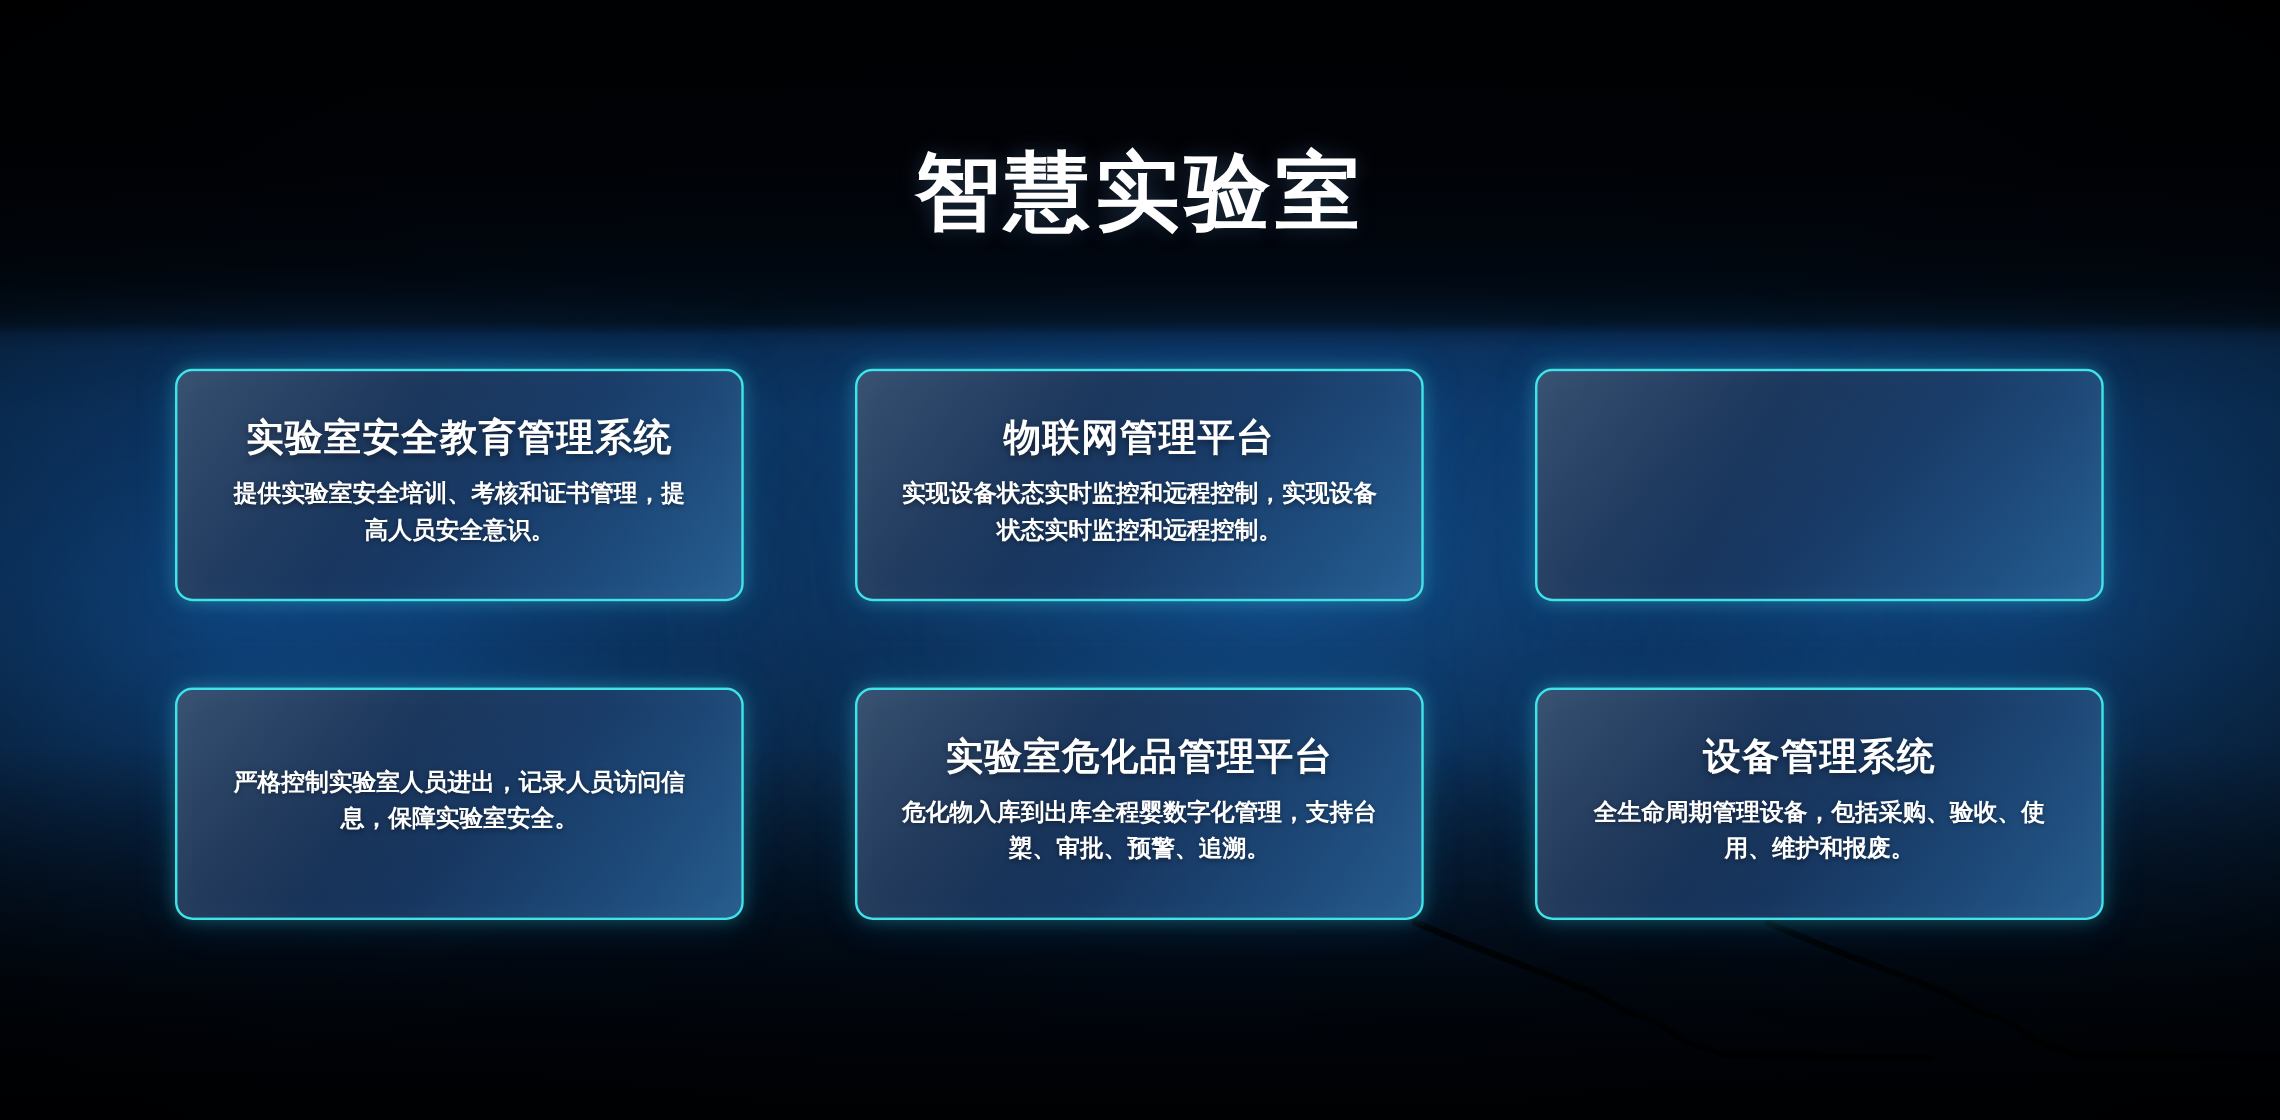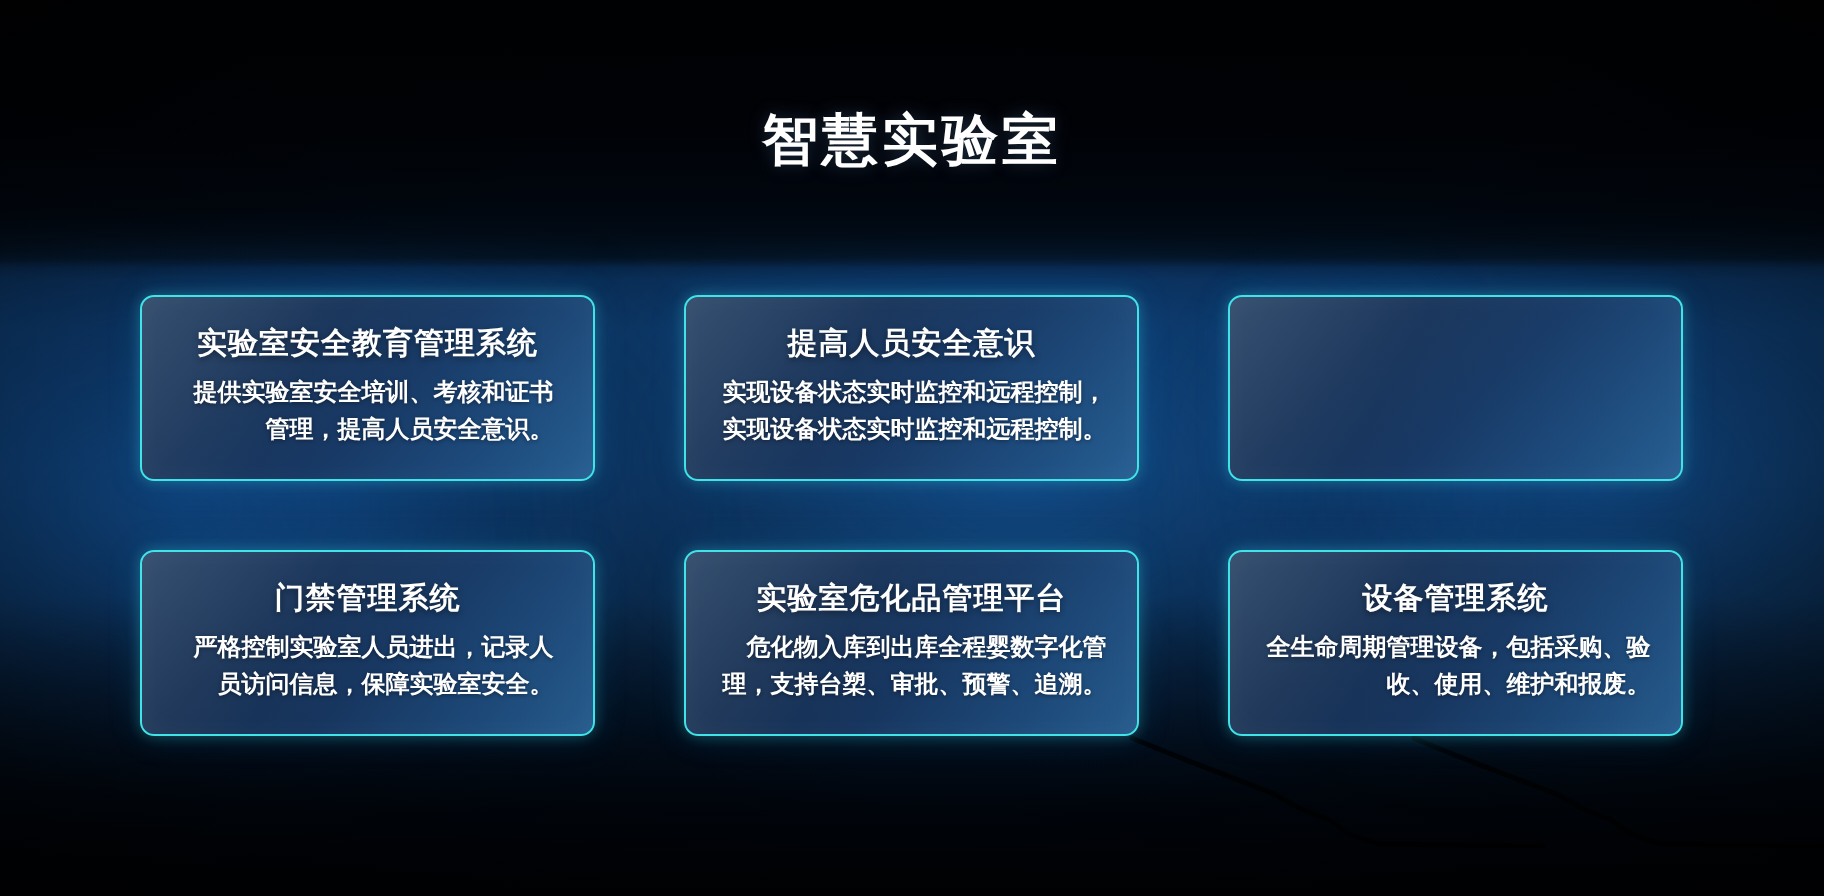--- a/index.html
+++ b/index.html
@@ -125,7 +125,7 @@
     top: 72px;
     text-align: center;
     color: #ffffff;
-    font-size: 56px;
+    font-size: 68px;
     line-height: 1.08;
     font-weight: 700;
     letter-spacing: 4px;

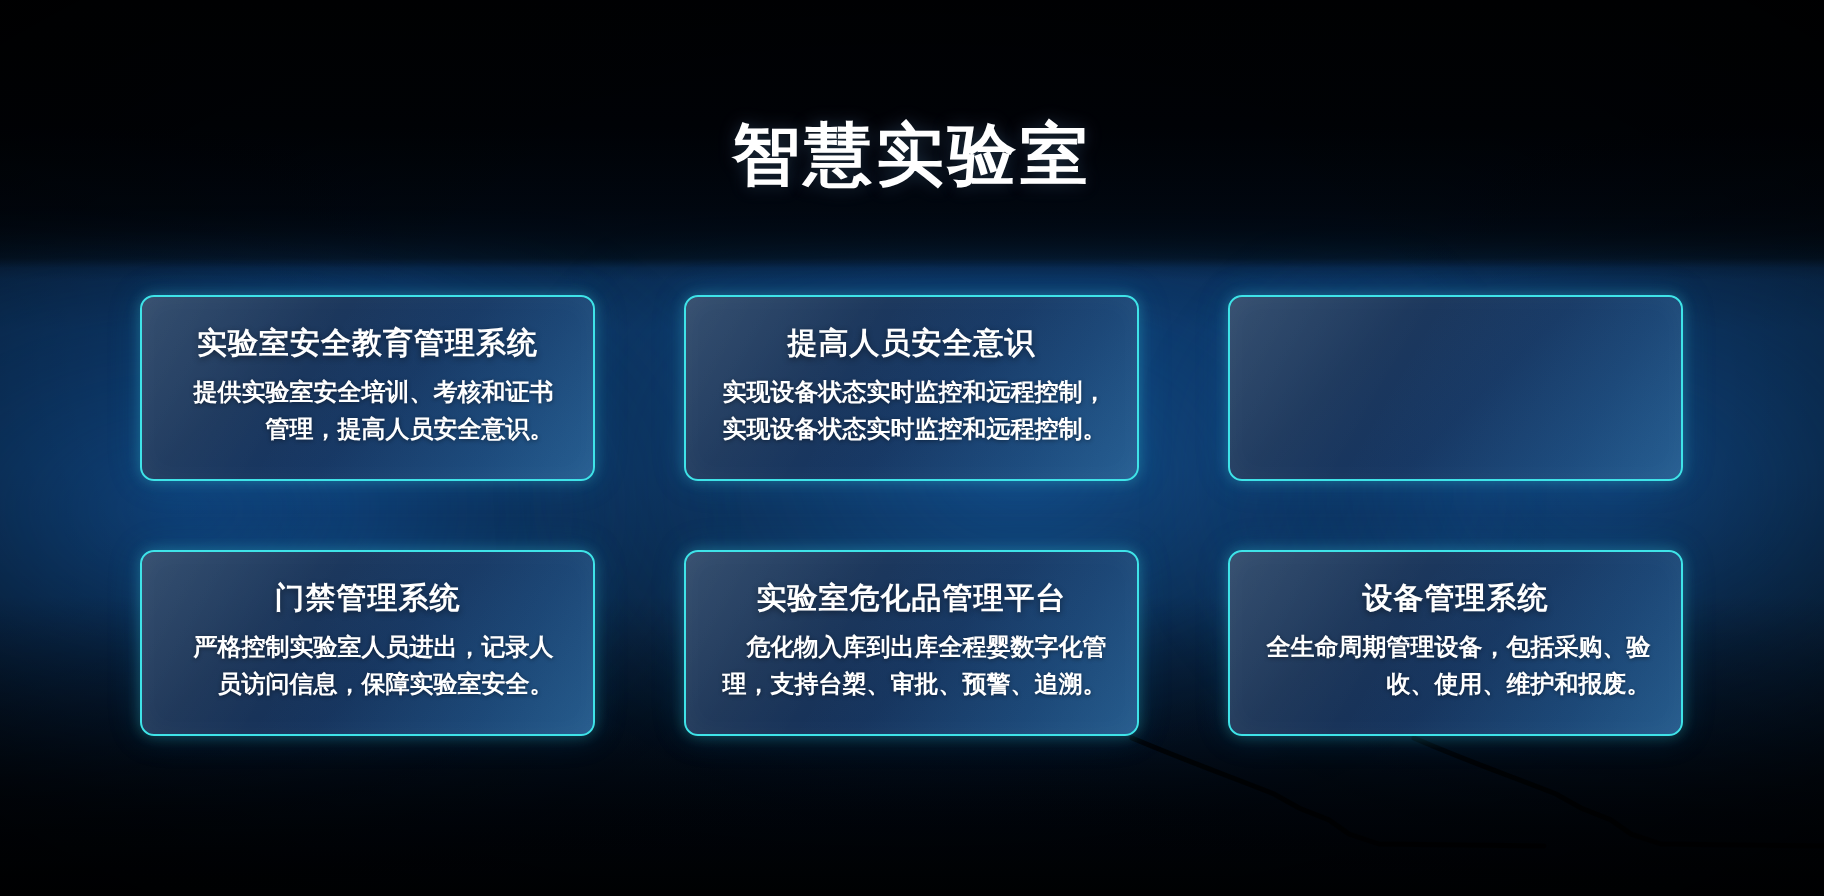--- a/index.html
+++ b/index.html
@@ -238,7 +238,7 @@
     </div>
 
     <div class="card c2">
-      <div class="card-title">提高人员安全意识</div>
+      <div class="card-title">物联网管理平台</div>
       <div class="card-desc">实现设备状态实时监控和远程控制，实现设备状态实时监控和远程控制。</div>
     </div>
 

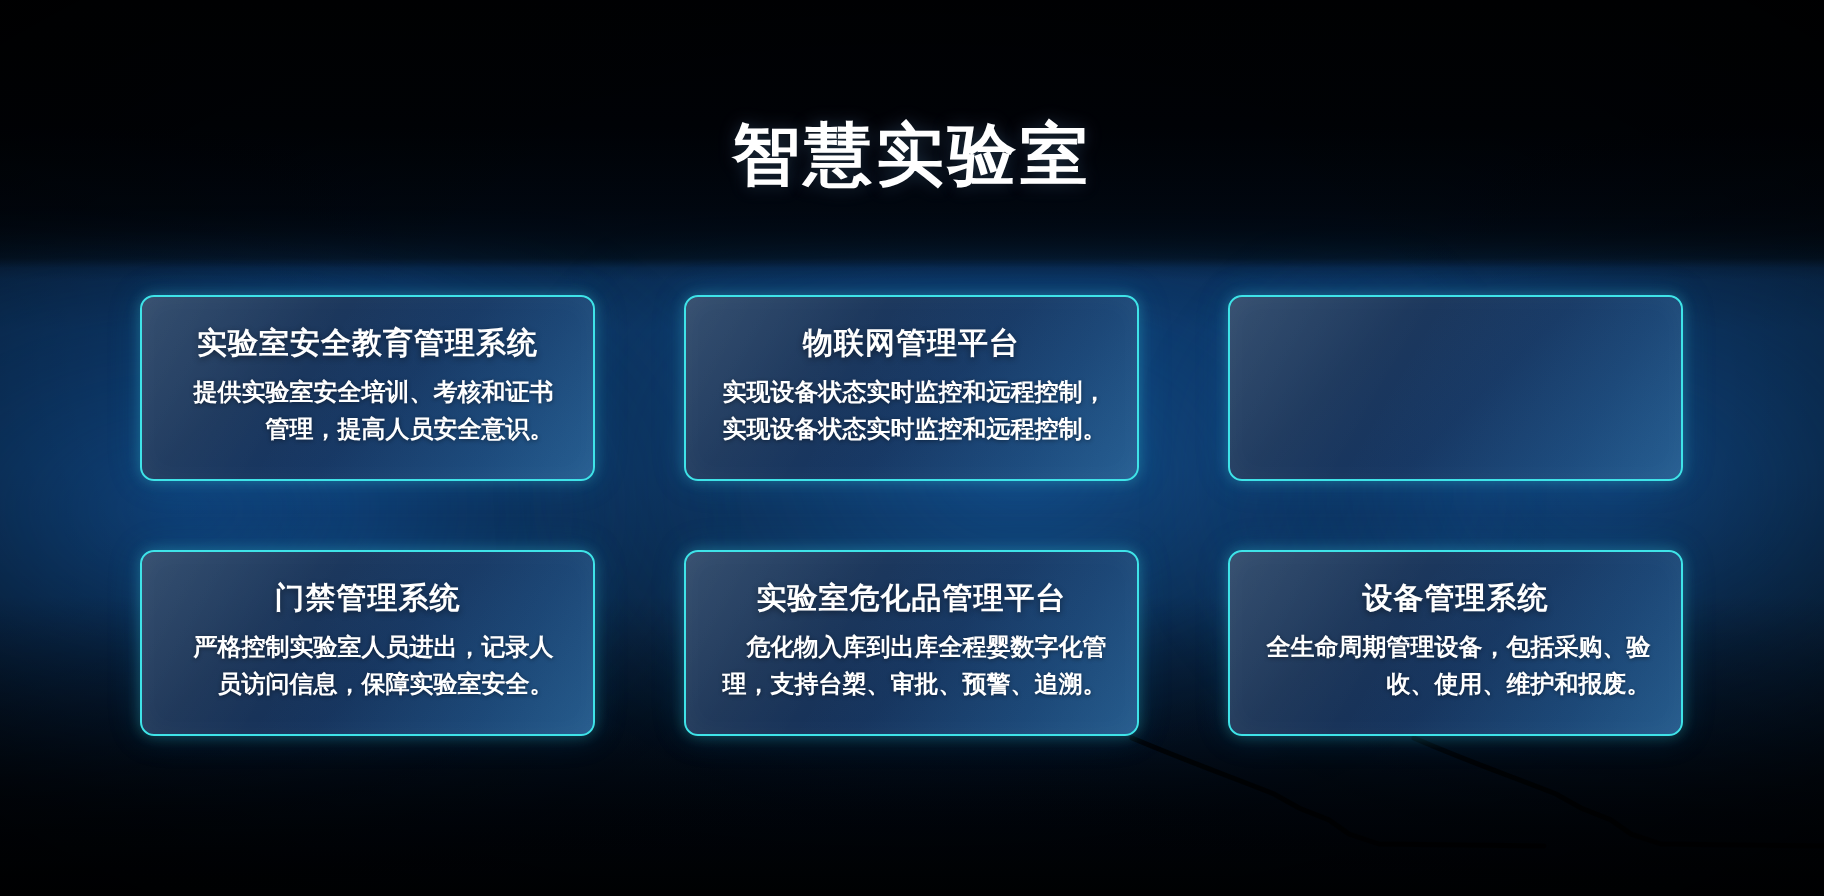--- a/index.html
+++ b/index.html
@@ -197,10 +197,10 @@
     position: relative;
     z-index: 2;
     color: #ffffff;
-    font-size: 24px;
+    font-size: 19px;
     font-weight: 700;
     line-height: 1.55;
-    text-align: right;
+    text-align: center;
     width: 100%;
     max-width: 390px;
     text-shadow: 0 1px 4px rgba(0,0,0,0.45);

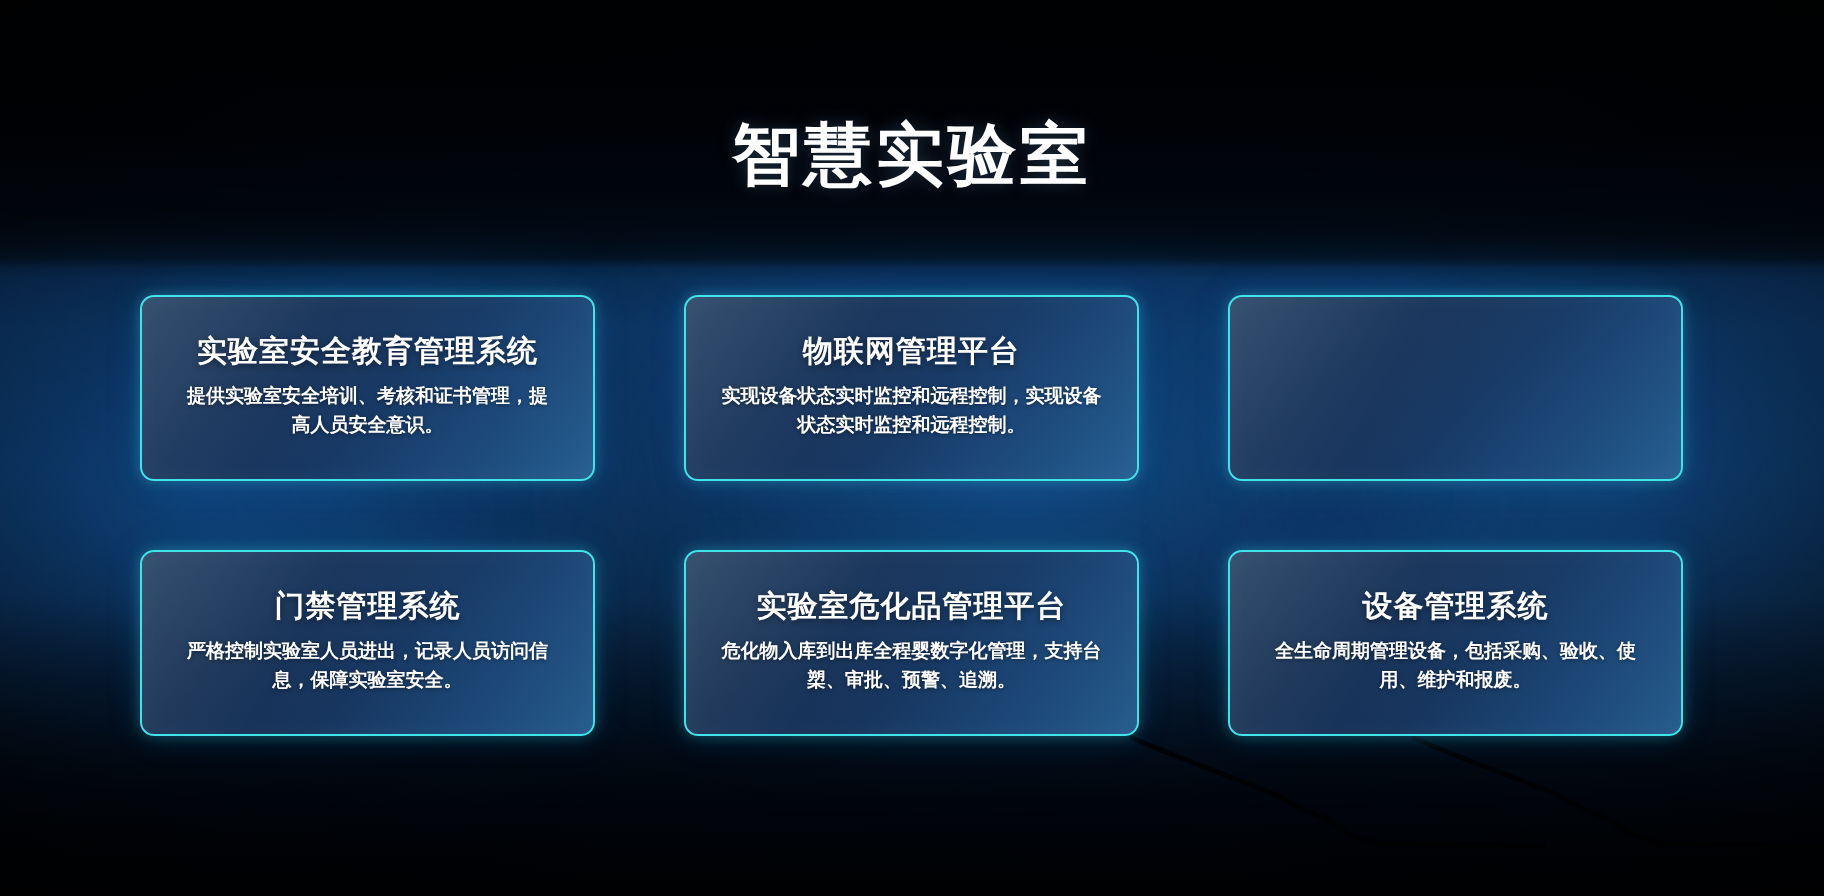--- a/index.html
+++ b/index.html
@@ -246,7 +246,6 @@
     </div>
 
     <div class="card c4">
-      <div class="card-title">门禁管理系统</div>
       <div class="card-desc">严格控制实验室人员进出，记录人员访问信息，保障实验室安全。</div>
     </div>
 

